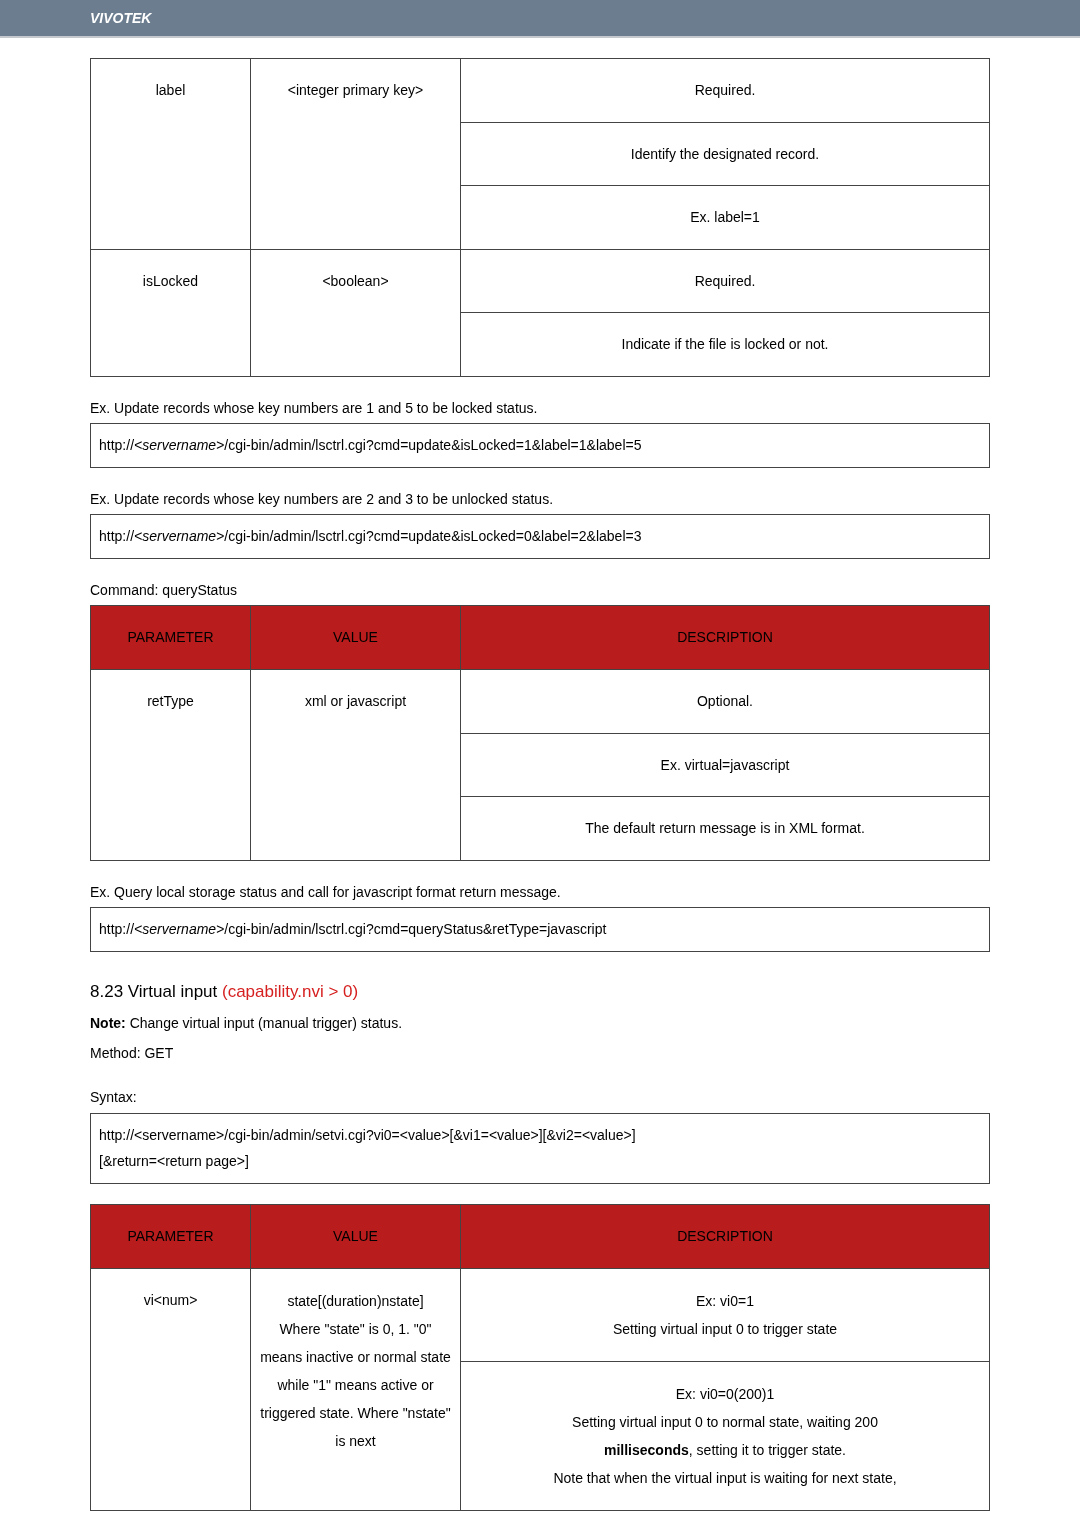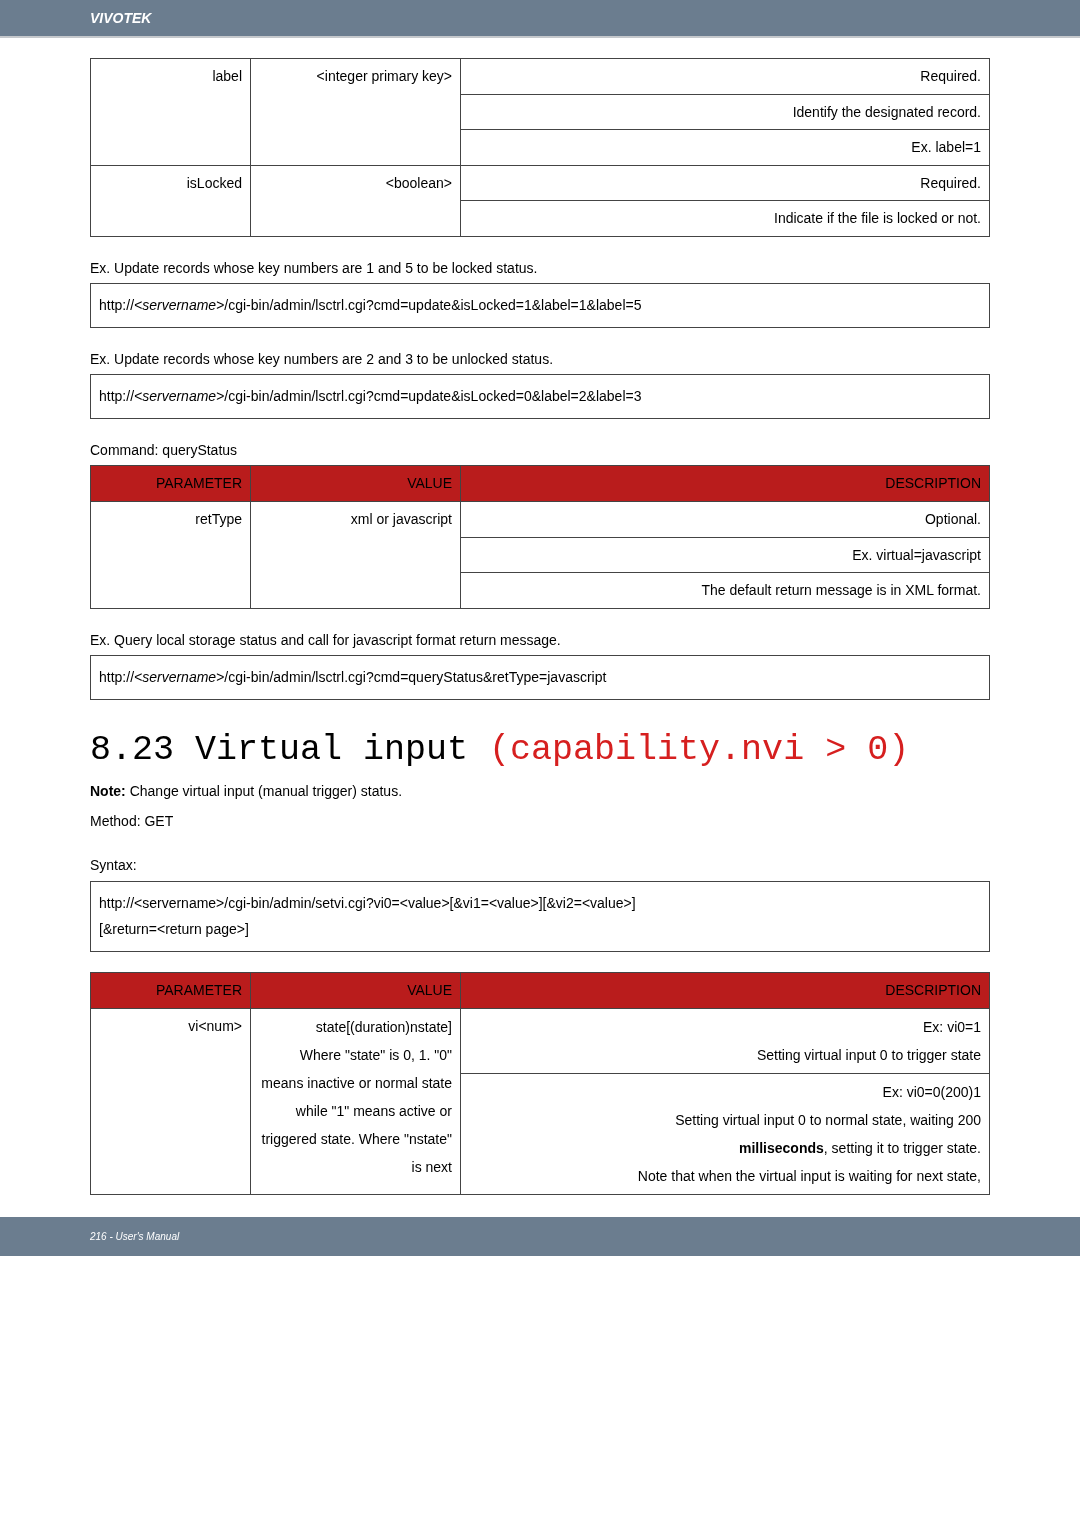--- a/index.html
+++ b/index.html
@@ -30,9 +30,9 @@
   }
   table.param-table td, table.param-table th {
     border: 1px solid #444;
-    padding: 4px 8px;
+    padding: 18px 8px;
     vertical-align: top;
-    text-align: right;
+    text-align: center;
     line-height: 1.9;
     font-weight: normal;
   }

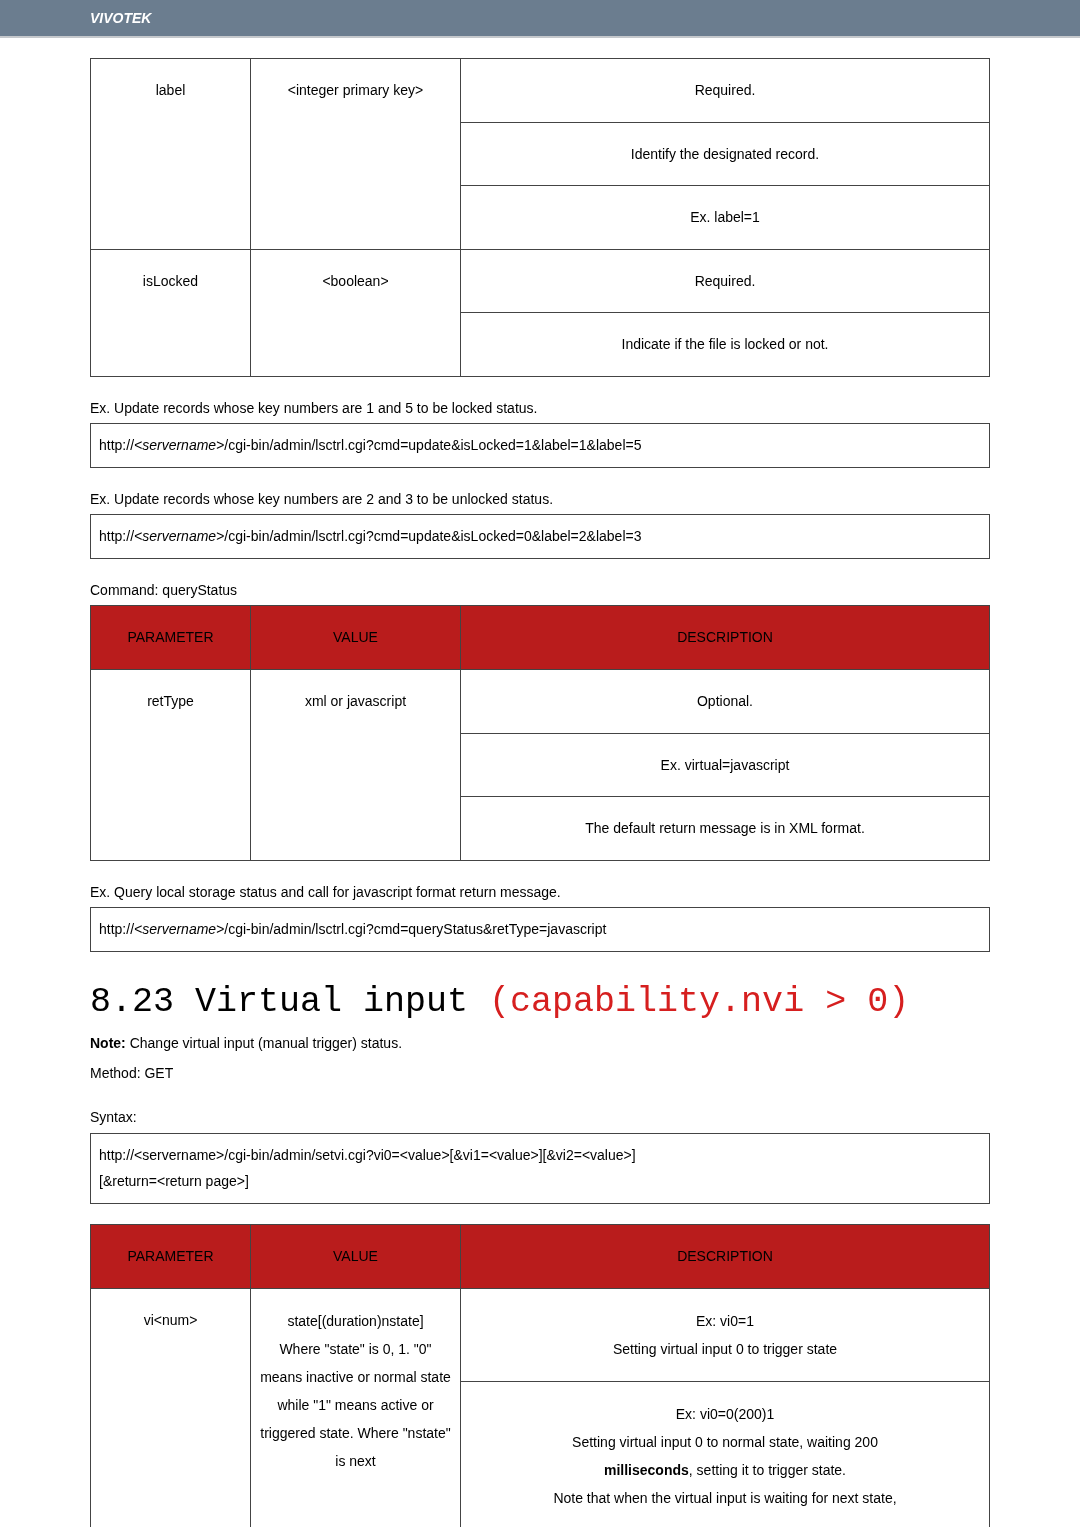--- a/index.html
+++ b/index.html
@@ -56,9 +56,9 @@
     font-style: italic;
   }
   h2.section-heading {
-    font-family: Liberation Mono, monospace;
+    font-family: Liberation Sans, sans-serif;
     font-weight: normal;
-    font-size: 35px;
+    font-size: 17px;
     margin: 30px 0 10px 0;
   }
   h2.section-heading .red {

